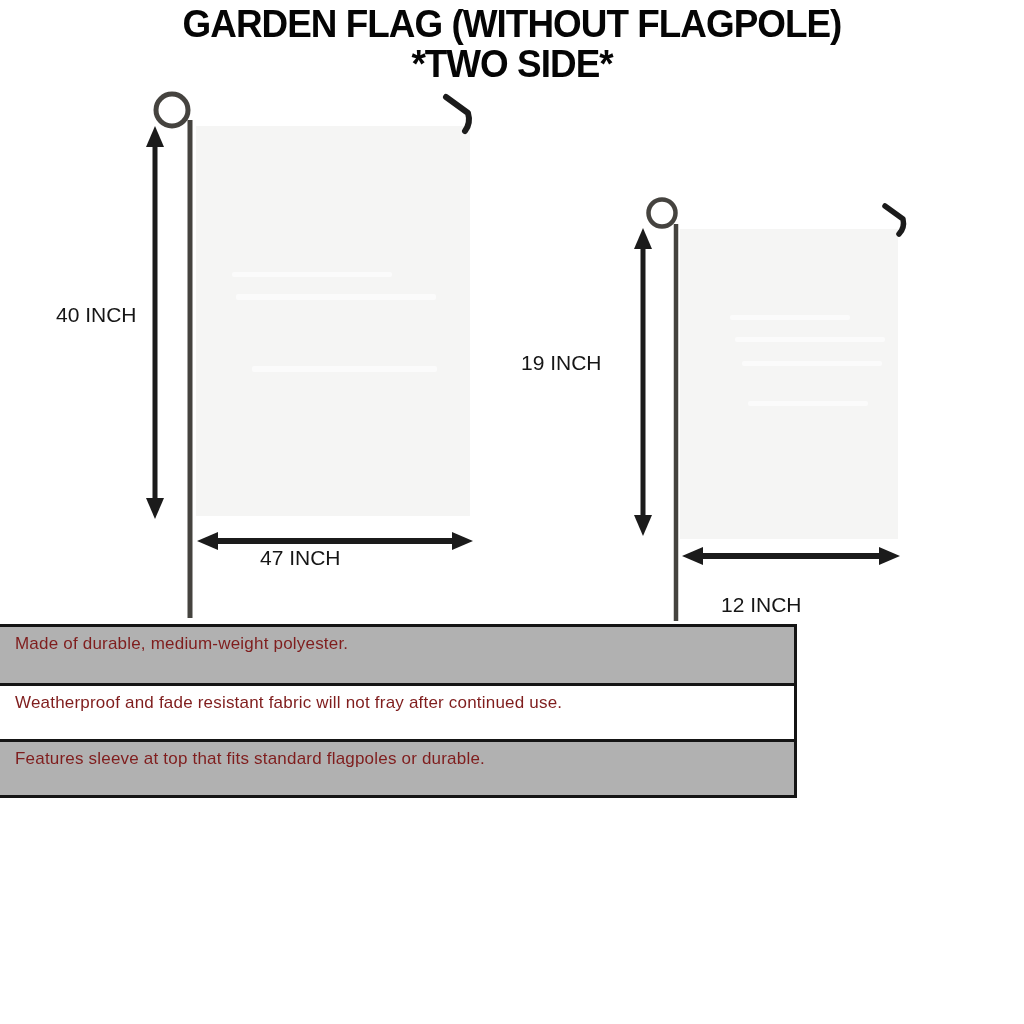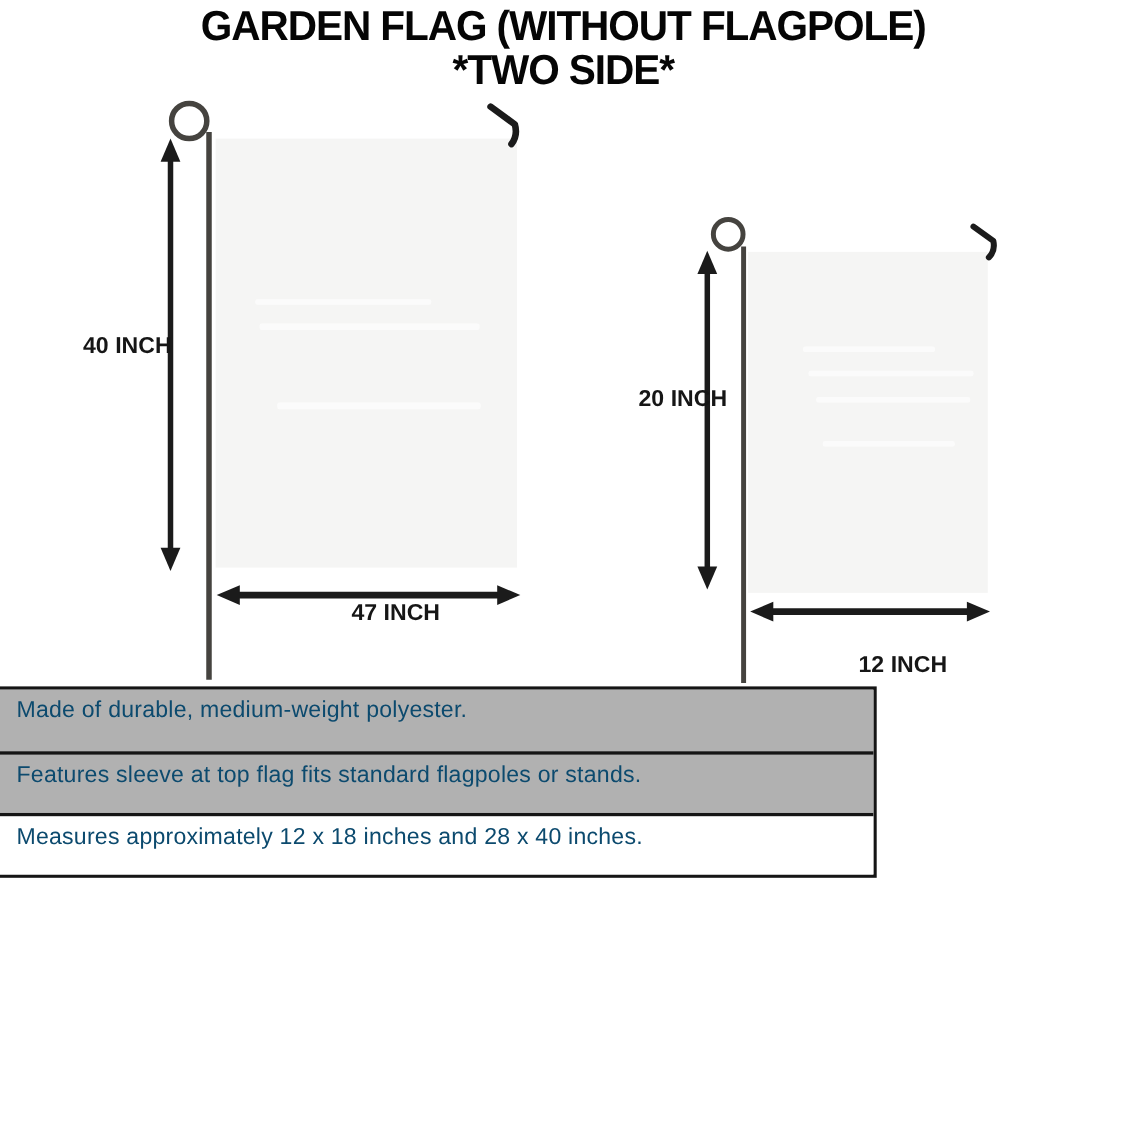--- a/index.html
+++ b/index.html
@@ -35,9 +35,9 @@
   .dim-label {
     position: absolute;
     font-size: 21px;
-    font-weight: 700;
+    font-weight: 400;
     color: #161616;
-    text-align: right;
+    text-align: left;
     letter-spacing: 0px;
     white-space: nowrap;
   }

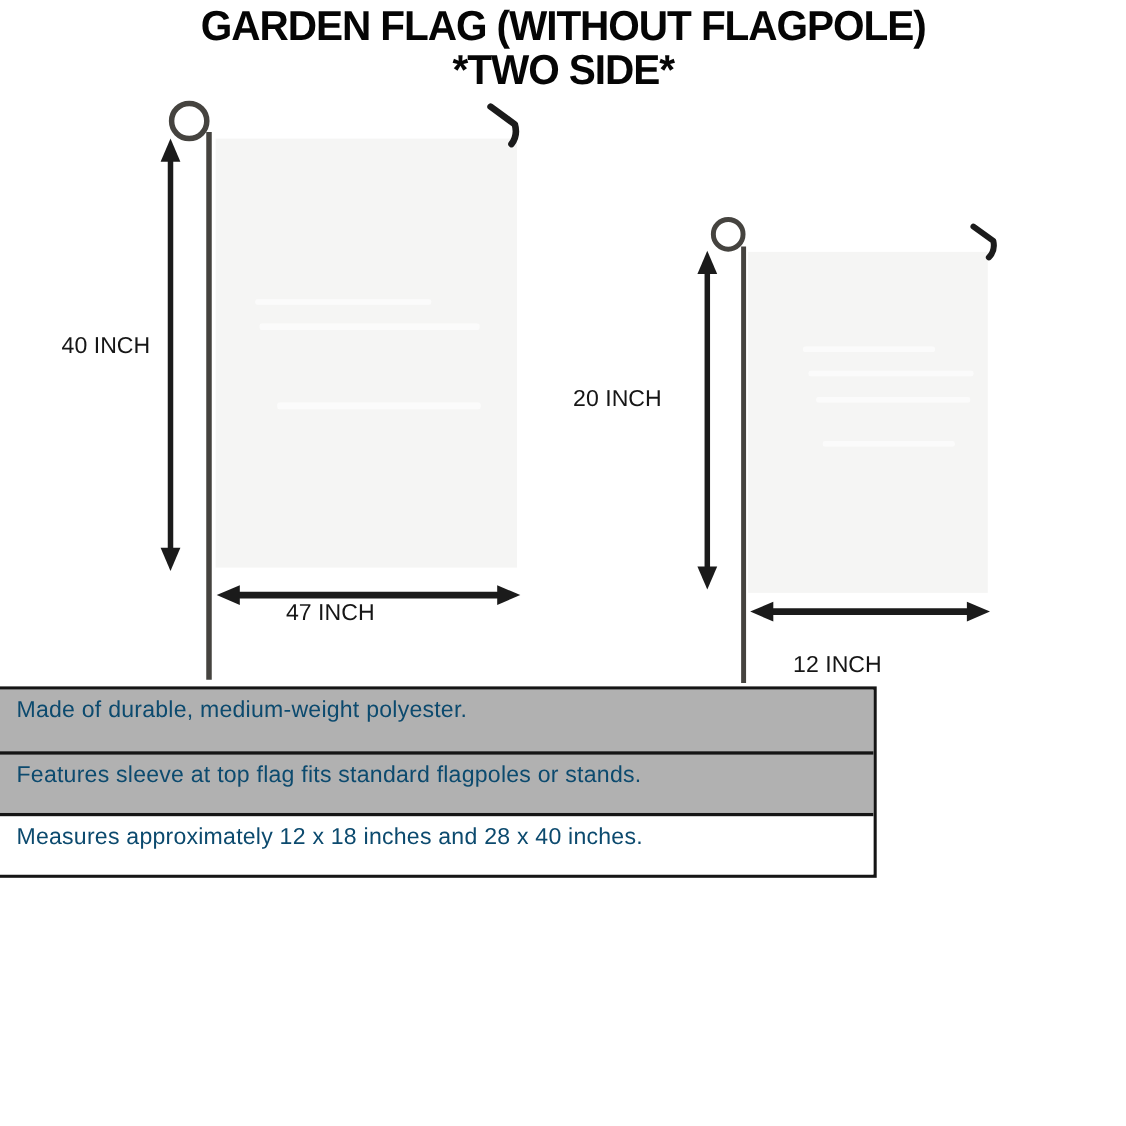--- a/index.html
+++ b/index.html
@@ -139,7 +139,7 @@
 
   <div class="dim-label lbl-40">40 INCH</div>
   <div class="dim-label lbl-28">47 INCH</div>
-  <div class="dim-label lbl-18">20 INCH</div>
+  <div class="dim-label lbl-18">19 INCH</div>
   <div class="dim-label lbl-12">12 INCH</div>
 
   <div class="spec-table">

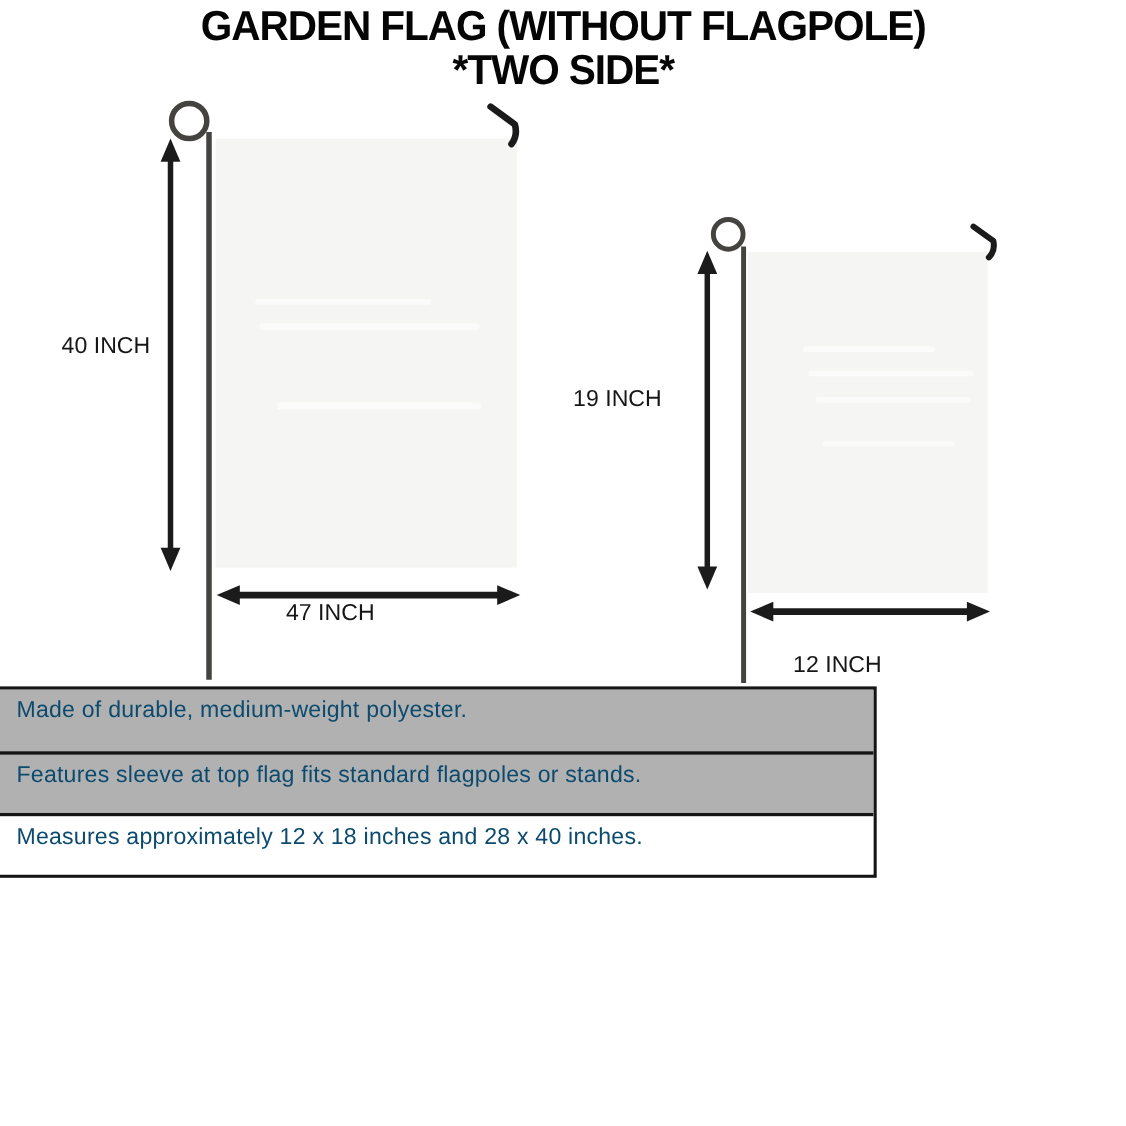--- a/index.html
+++ b/index.html
@@ -60,9 +60,9 @@
     height: 56px;
     box-sizing: border-box;
     padding: 7px 10px 0 15px;
-    font-size: 21px;
+    font-size: 17px;
     font-weight: 400;
-    color: #0c4a6e;
+    color: #7f1d1d;
     letter-spacing: 0.2px;
     border-top: 3px solid #151515;
     background: #ffffff;

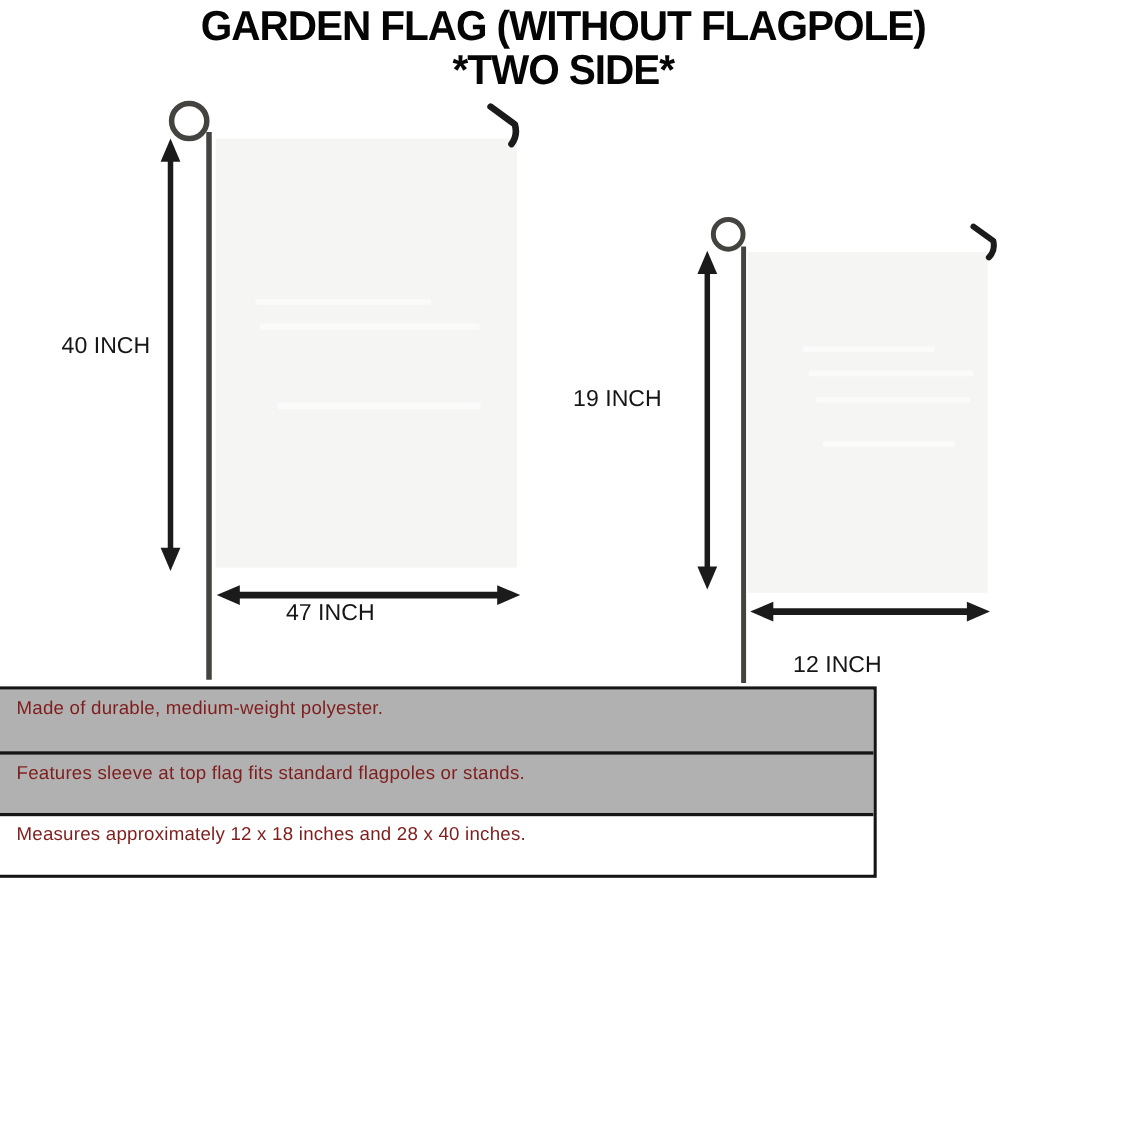--- a/index.html
+++ b/index.html
@@ -144,6 +144,7 @@
 
   <div class="spec-table">
     <div class="spec-row shaded">Made of durable, medium-weight polyester.</div>
+    <div class="spec-row">Weatherproof and fade resistant fabric will not fray after continued use.</div>
     <div class="spec-row shaded">Features sleeve at top flag fits standard flagpoles or stands.</div>
     <div class="spec-row">Measures approximately 12 x 18 inches and 28 x 40 inches.</div>
   </div>

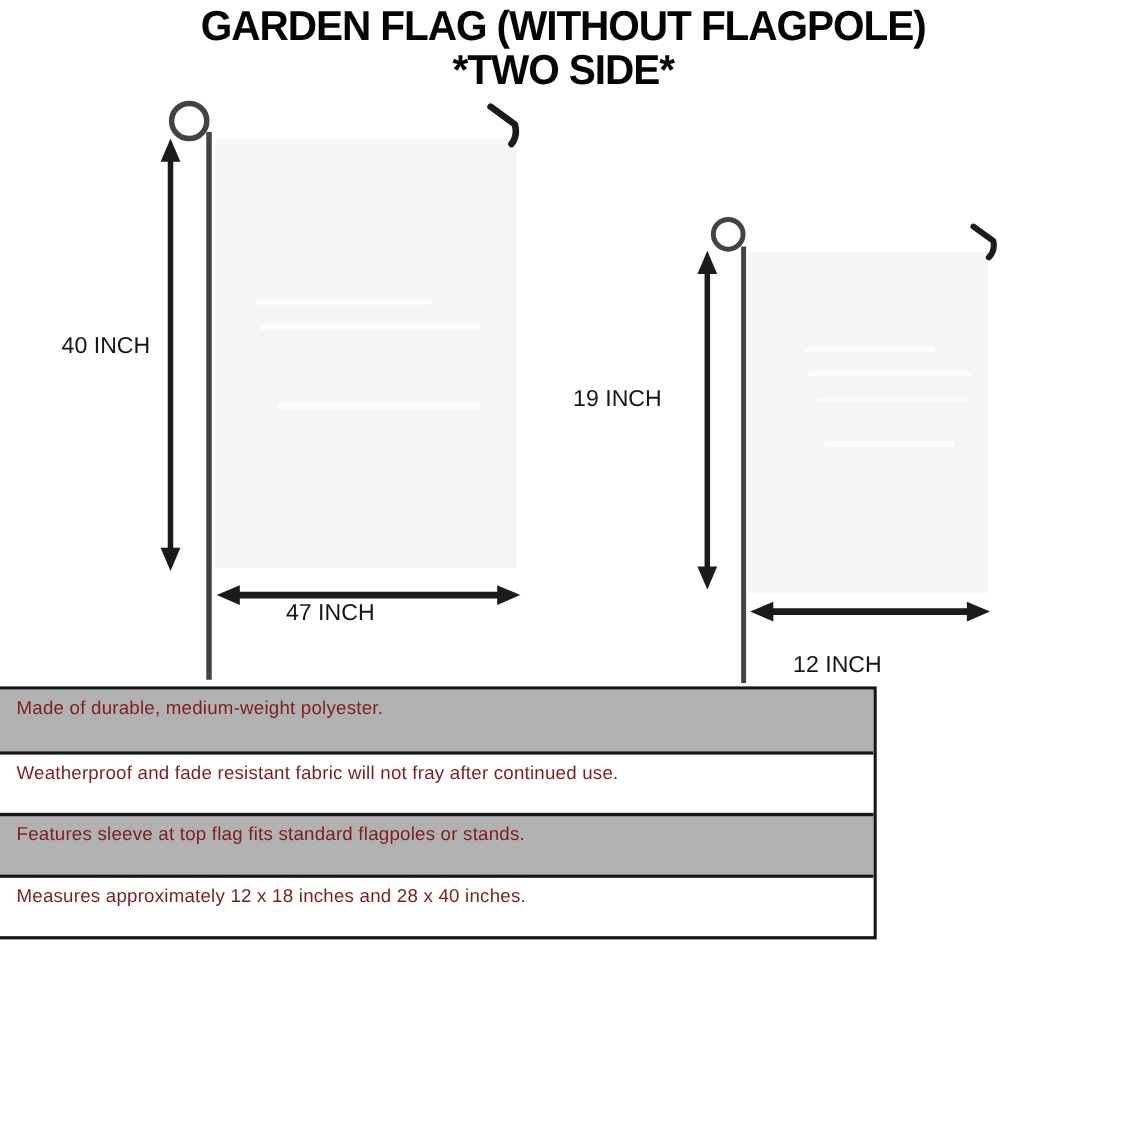--- a/index.html
+++ b/index.html
@@ -145,7 +145,7 @@
   <div class="spec-table">
     <div class="spec-row shaded">Made of durable, medium-weight polyester.</div>
     <div class="spec-row">Weatherproof and fade resistant fabric will not fray after continued use.</div>
-    <div class="spec-row shaded">Features sleeve at top flag fits standard flagpoles or stands.</div>
+    <div class="spec-row shaded">Features sleeve at top that fits standard flagpoles or durable.</div>
     <div class="spec-row">Measures approximately 12 x 18 inches and 28 x 40 inches.</div>
   </div>
 

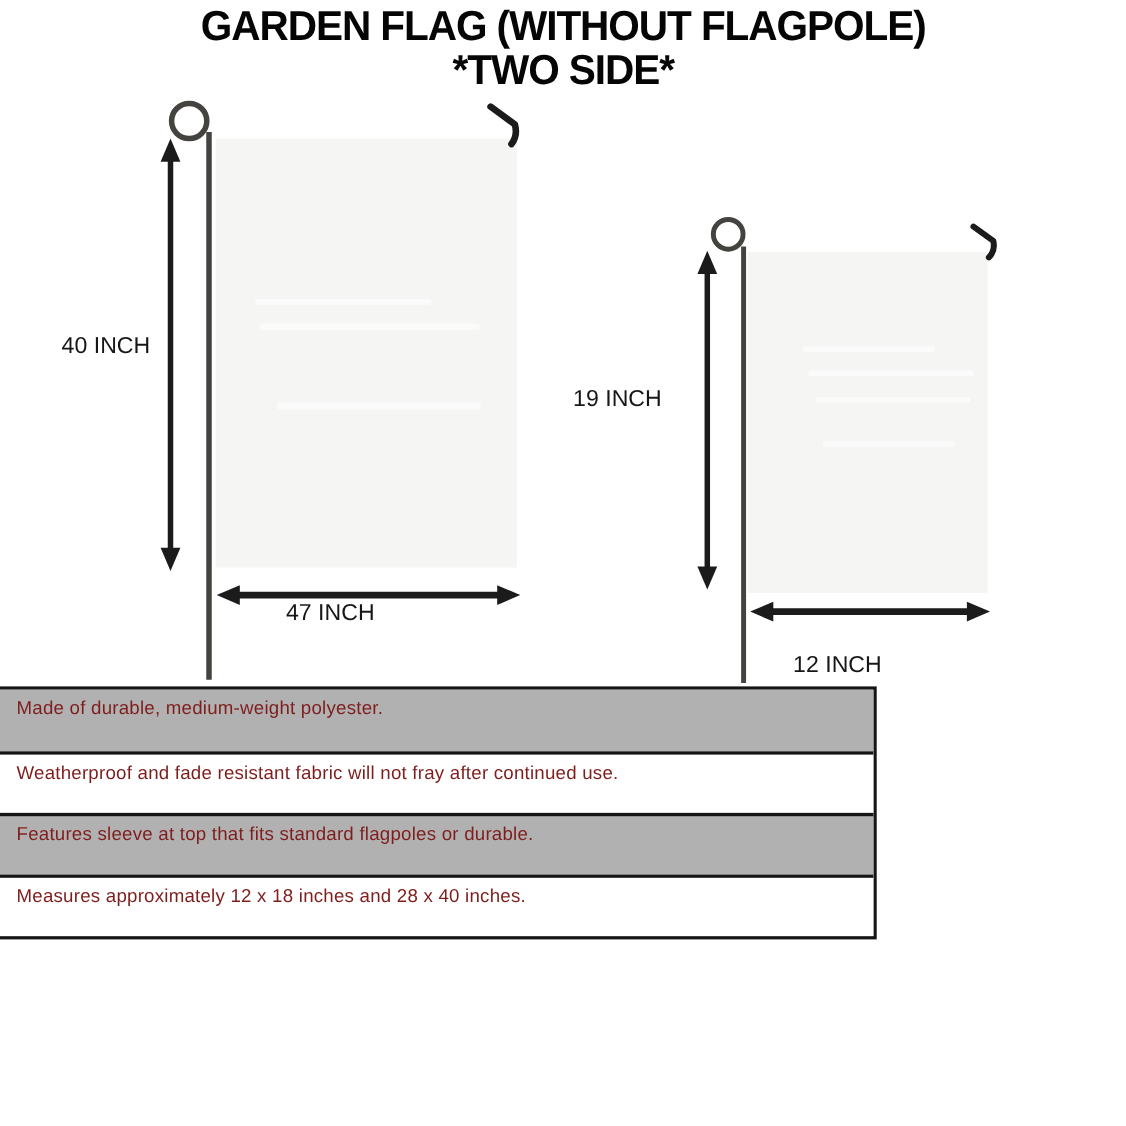--- a/index.html
+++ b/index.html
@@ -146,7 +146,6 @@
     <div class="spec-row shaded">Made of durable, medium-weight polyester.</div>
     <div class="spec-row">Weatherproof and fade resistant fabric will not fray after continued use.</div>
     <div class="spec-row shaded">Features sleeve at top that fits standard flagpoles or durable.</div>
-    <div class="spec-row">Measures approximately 12 x 18 inches and 28 x 40 inches.</div>
   </div>
 
 </div>

